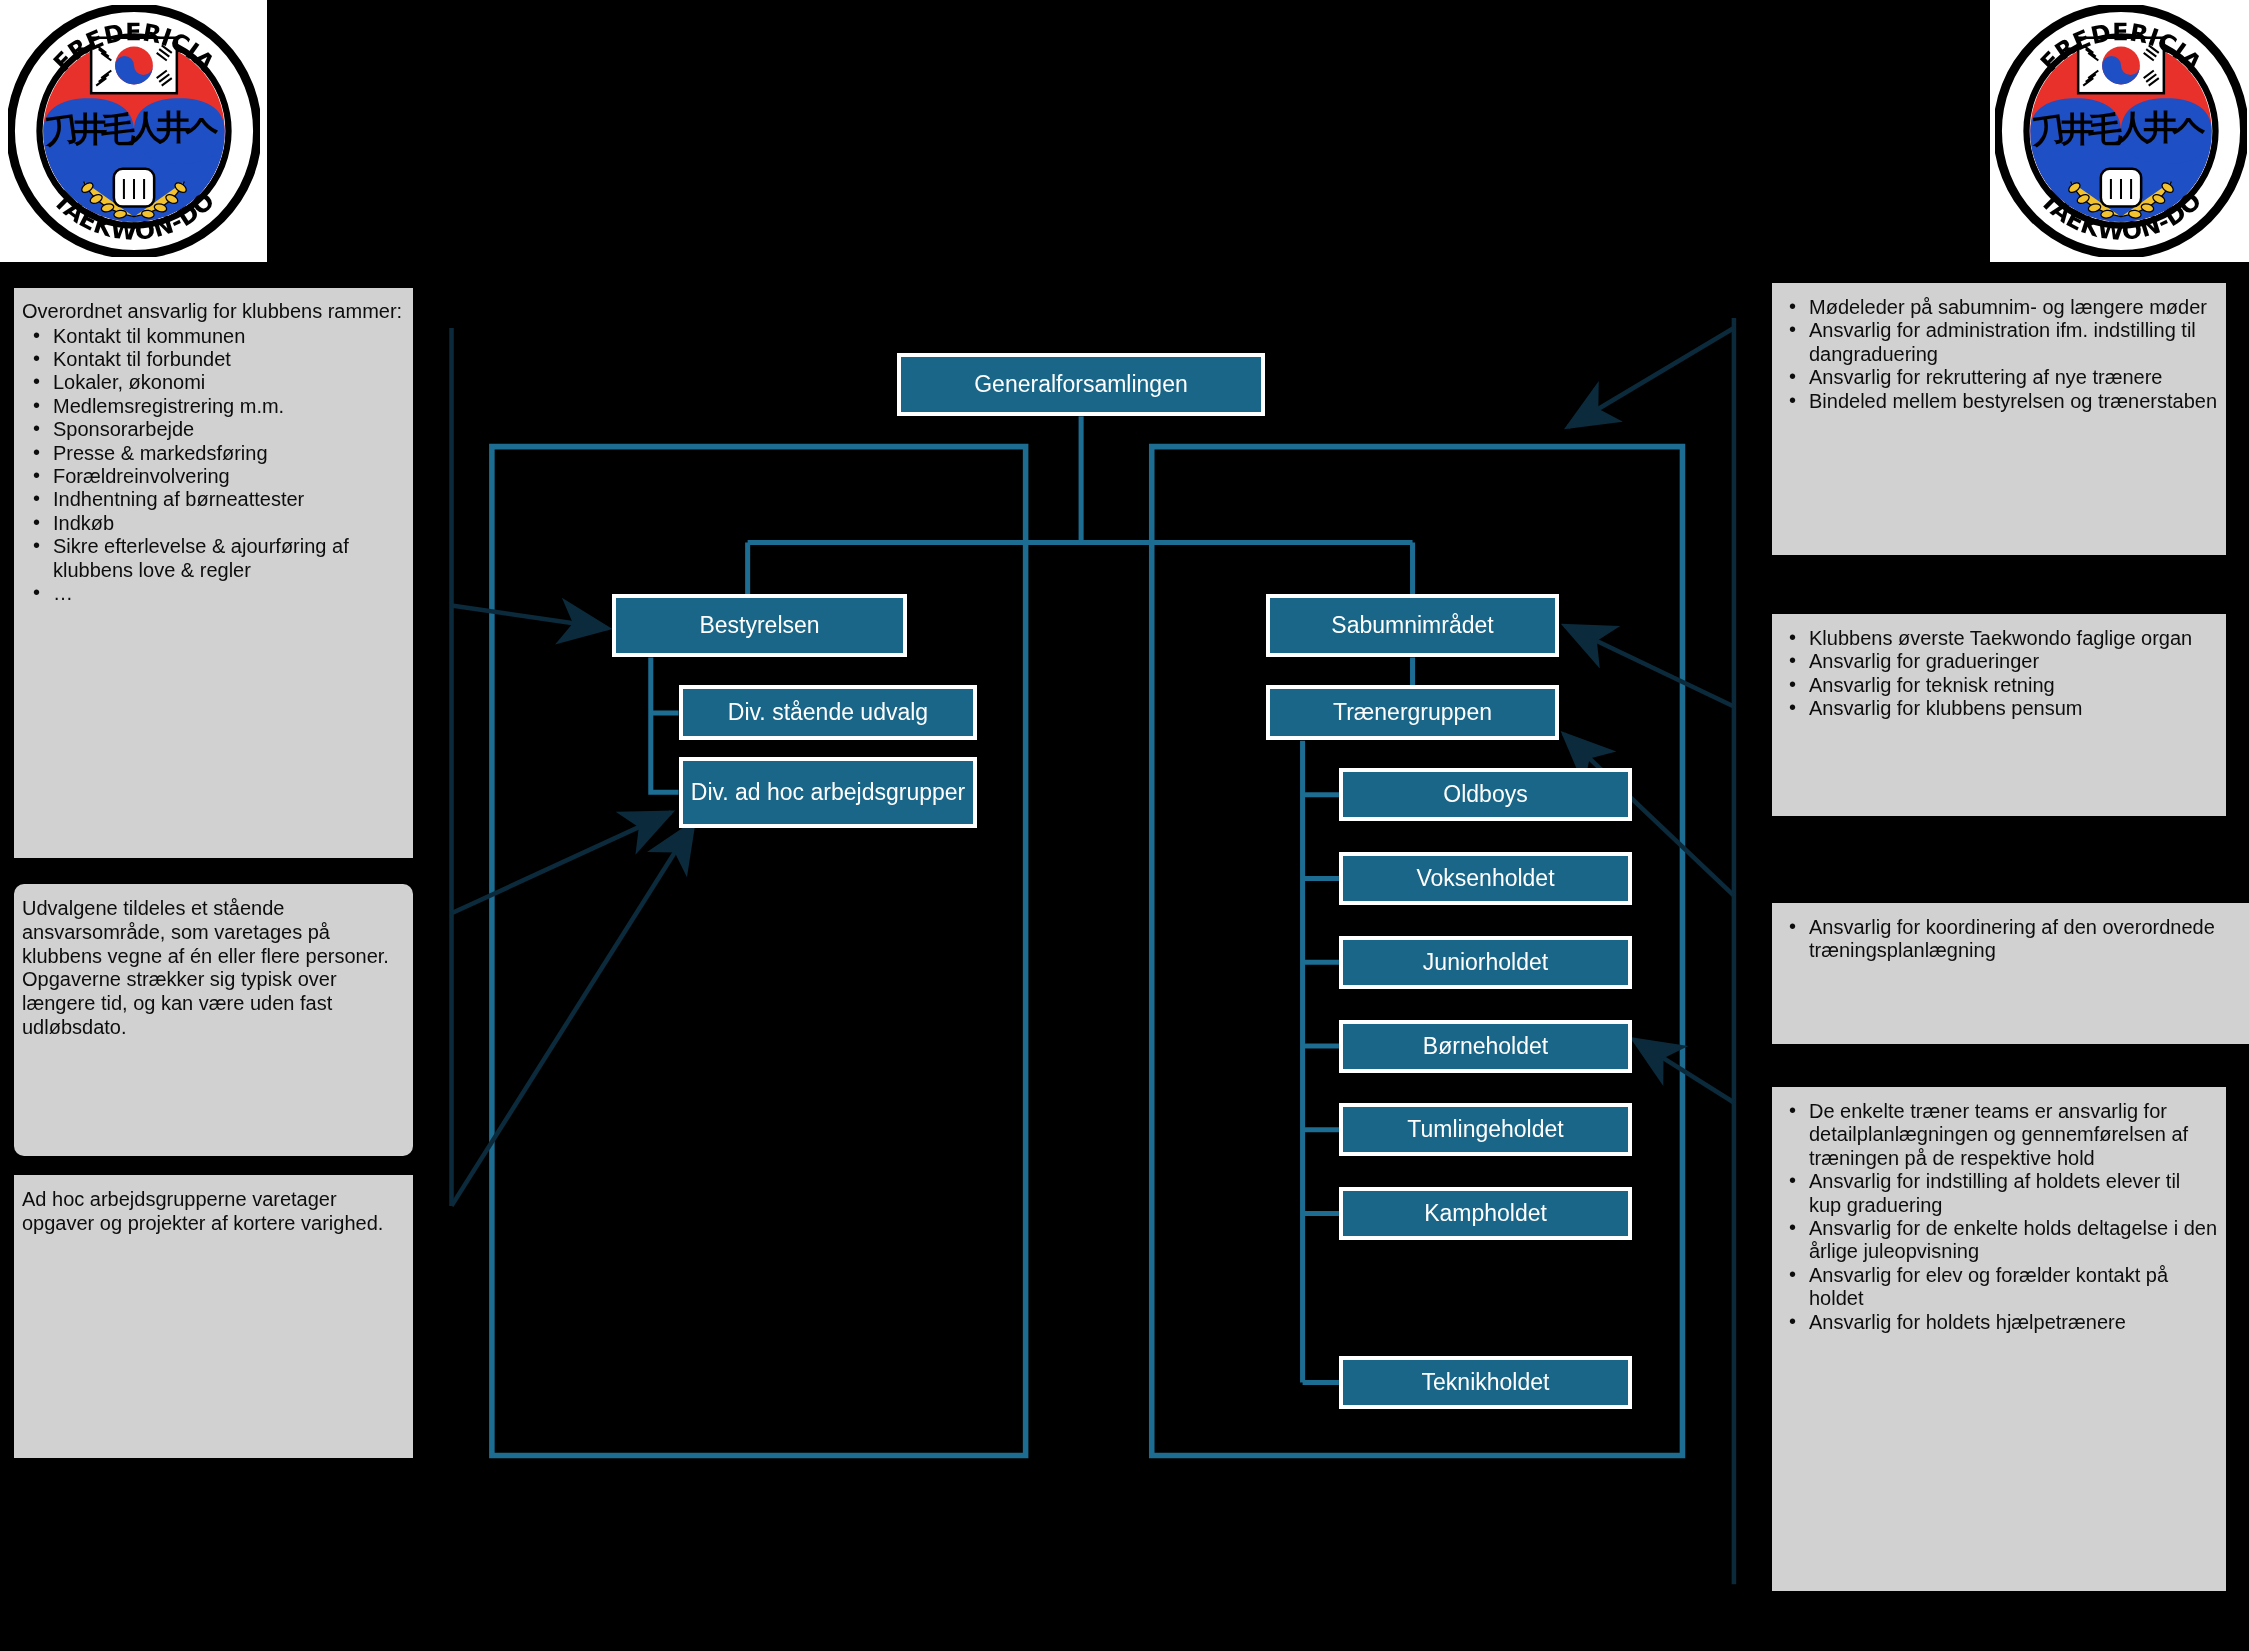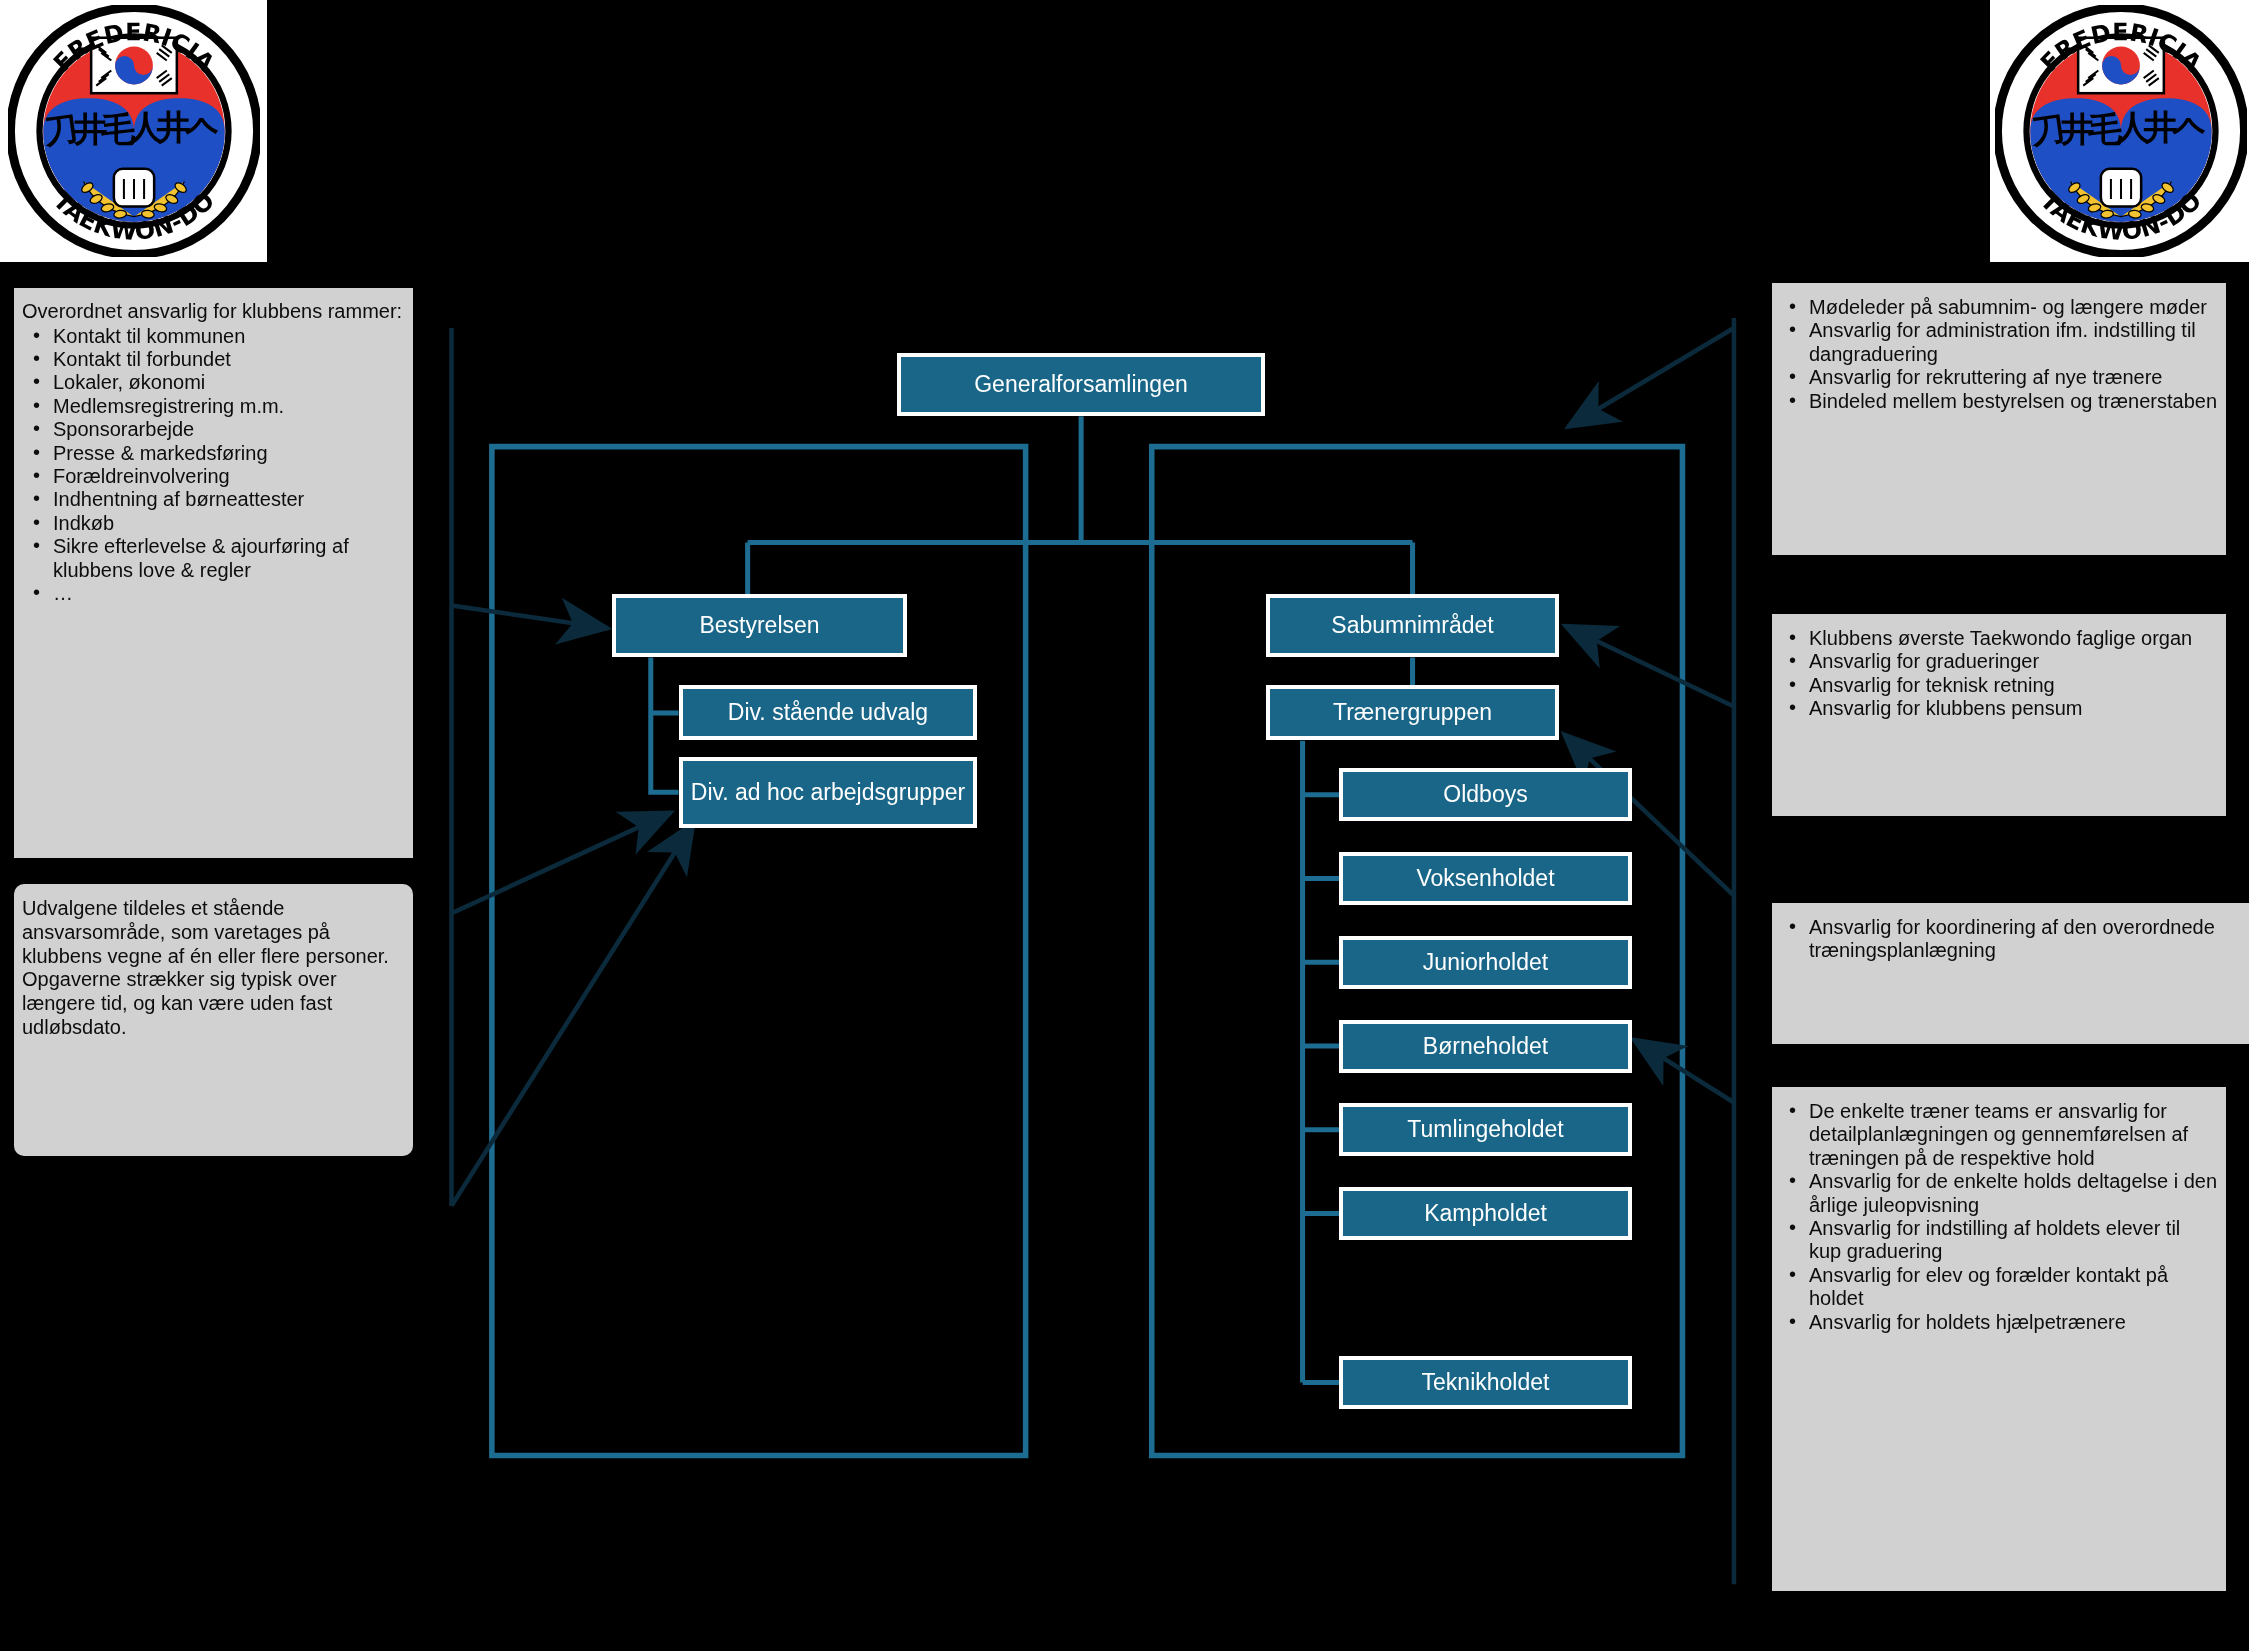--- a/index.html
+++ b/index.html
@@ -277,6 +277,9 @@
     <p>Udvalgene tildeles et stående ansvarsområde, som varetages på klubbens vegne af én eller flere personer. Opgaverne strækker sig typisk over længere tid, og kan være uden fast udløbsdato.</p>
   </div>
 
+  <div class="note note-left-3">
+    <p>Ad hoc arbejdsgrupperne varetager opgaver og projekter af kortere varighed.</p>
+  </div>
 
   <div class="note note-right-1">
     <ul>

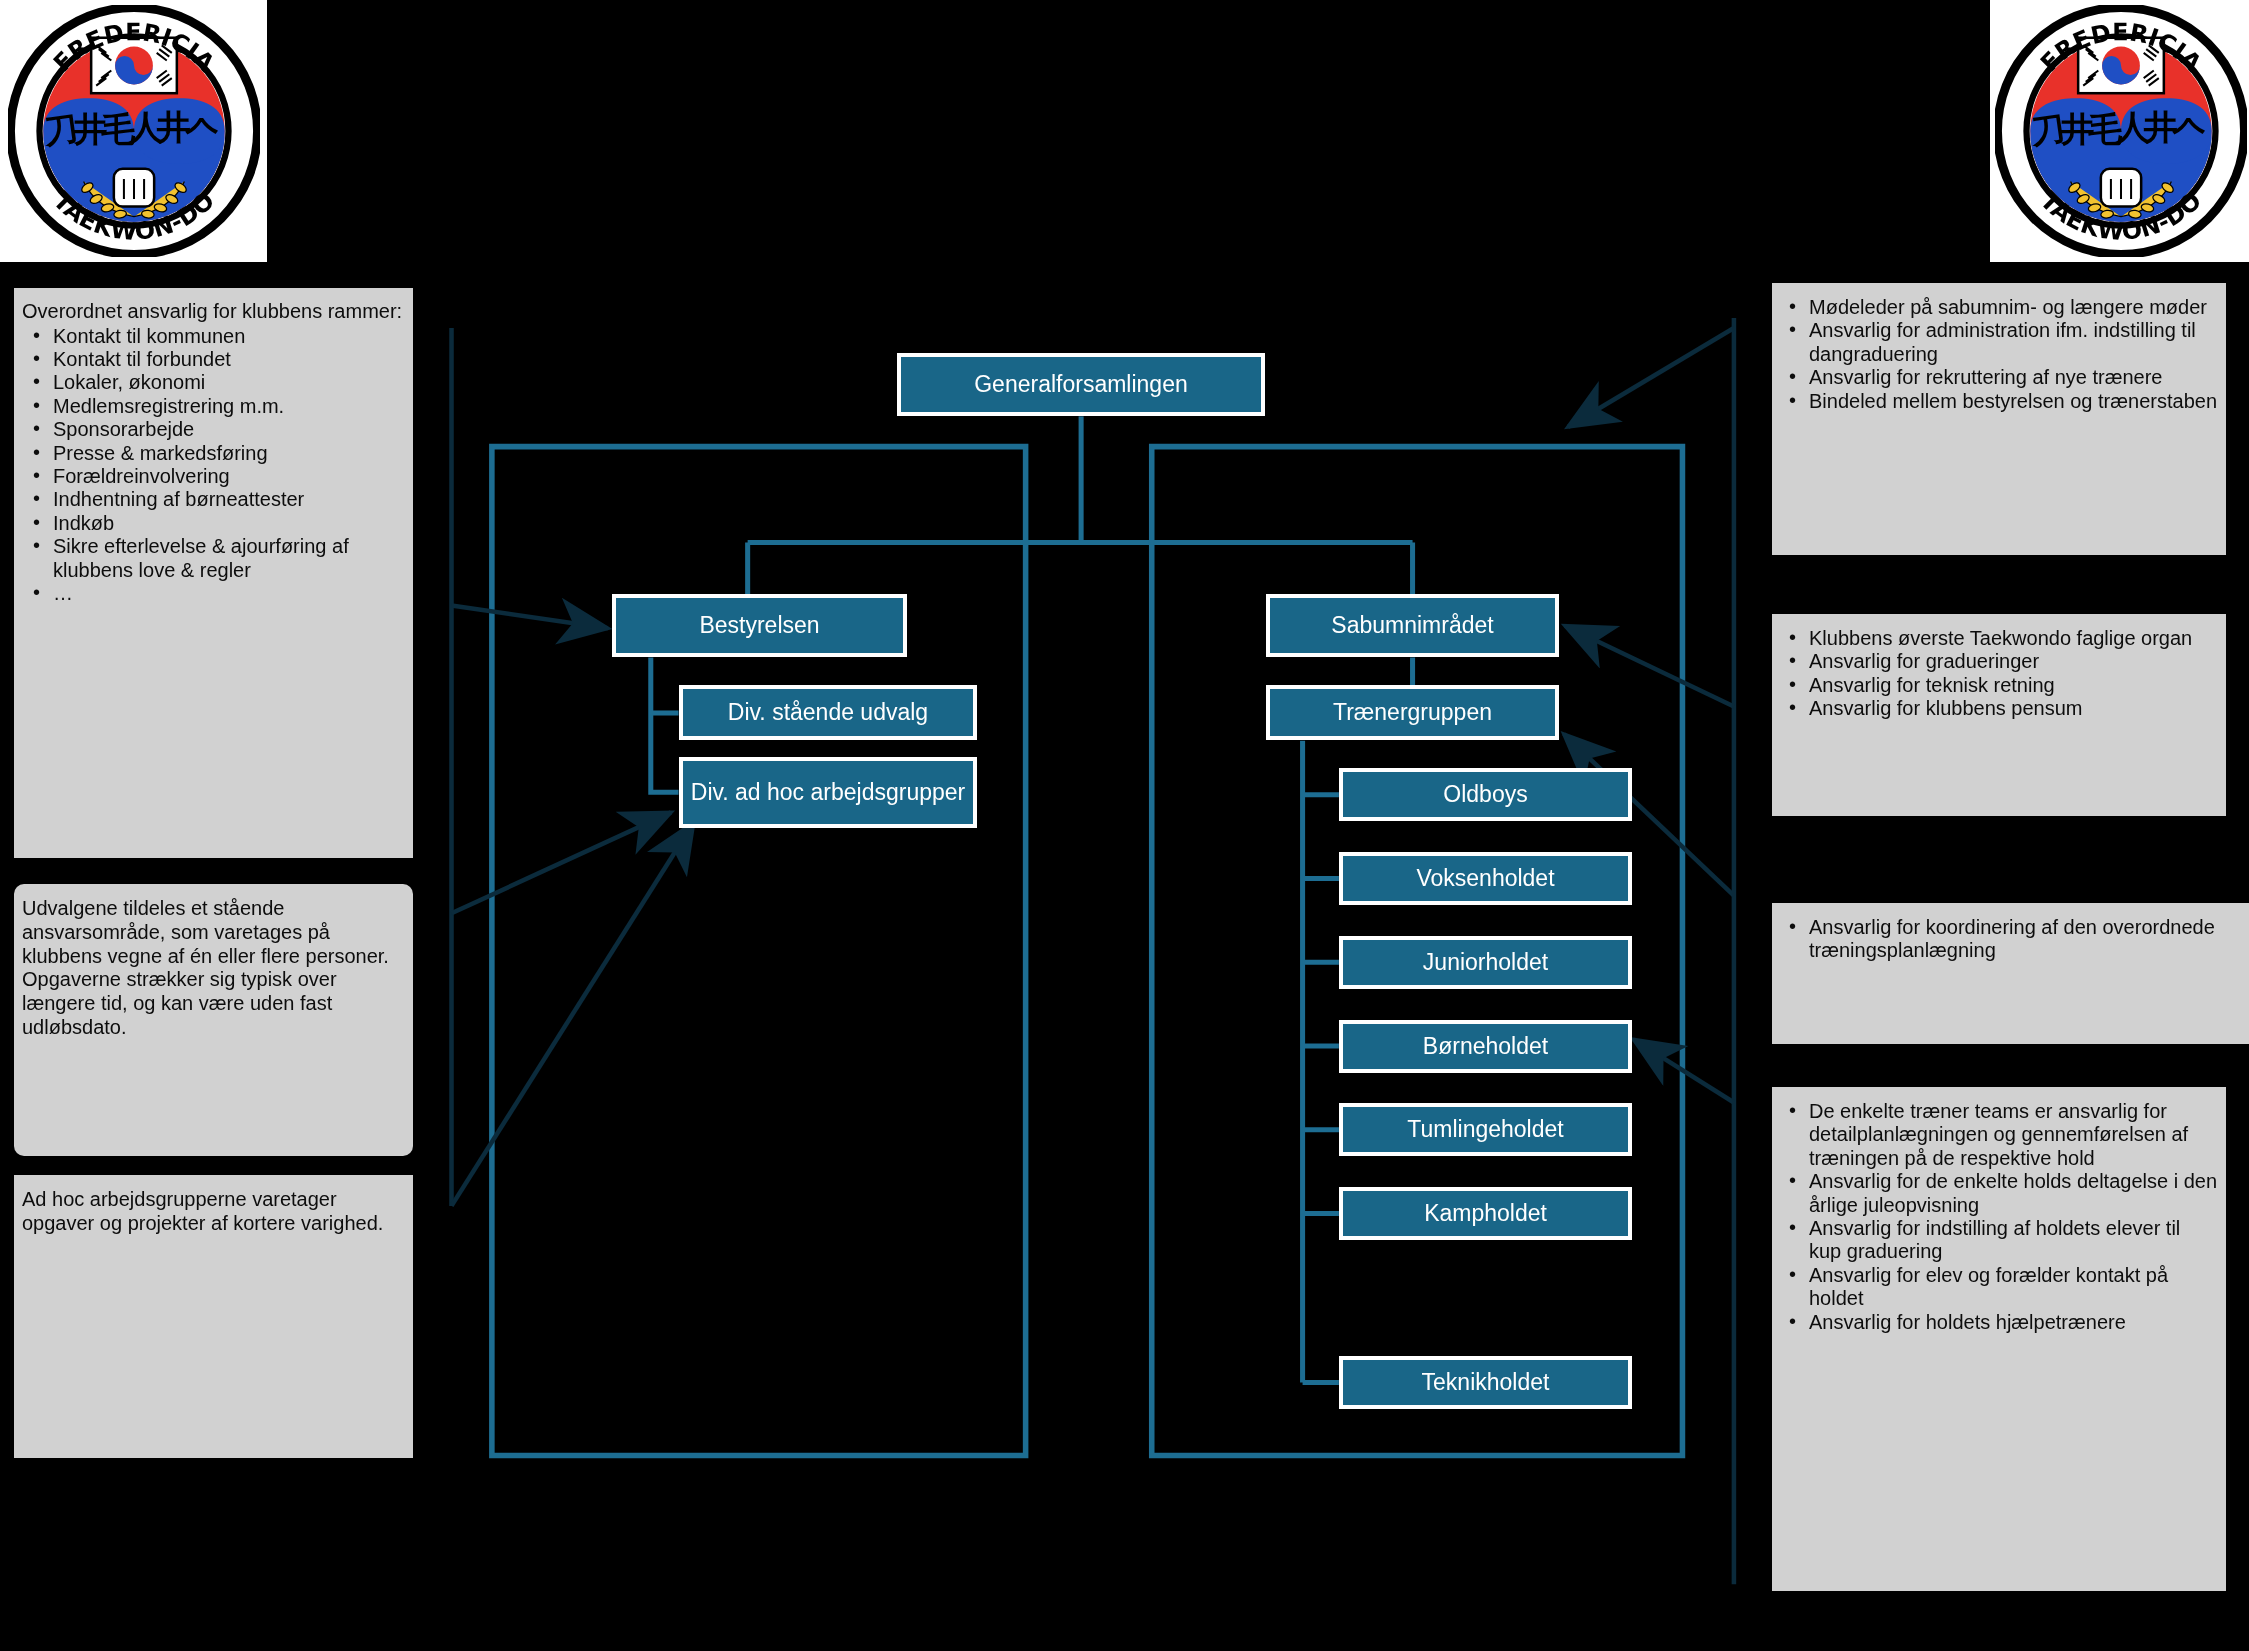--- a/index.html
+++ b/index.html
@@ -308,8 +308,8 @@
   <div class="note note-right-4">
     <ul>
         <li>De enkelte træner teams er ansvarlig for detailplanlægningen og gennemførelsen af træningen på de respektive hold</li>
+        <li>Ansvarlig for indstilling af holdets elever til kup graduering</li>
         <li>Ansvarlig for de enkelte holds deltagelse i den årlige juleopvisning</li>
-        <li>Ansvarlig for indstilling af holdets elever til kup graduering</li>
         <li>Ansvarlig for elev og forælder kontakt på holdet</li>
         <li>Ansvarlig for holdets hjælpetrænere</li>
       </ul>

